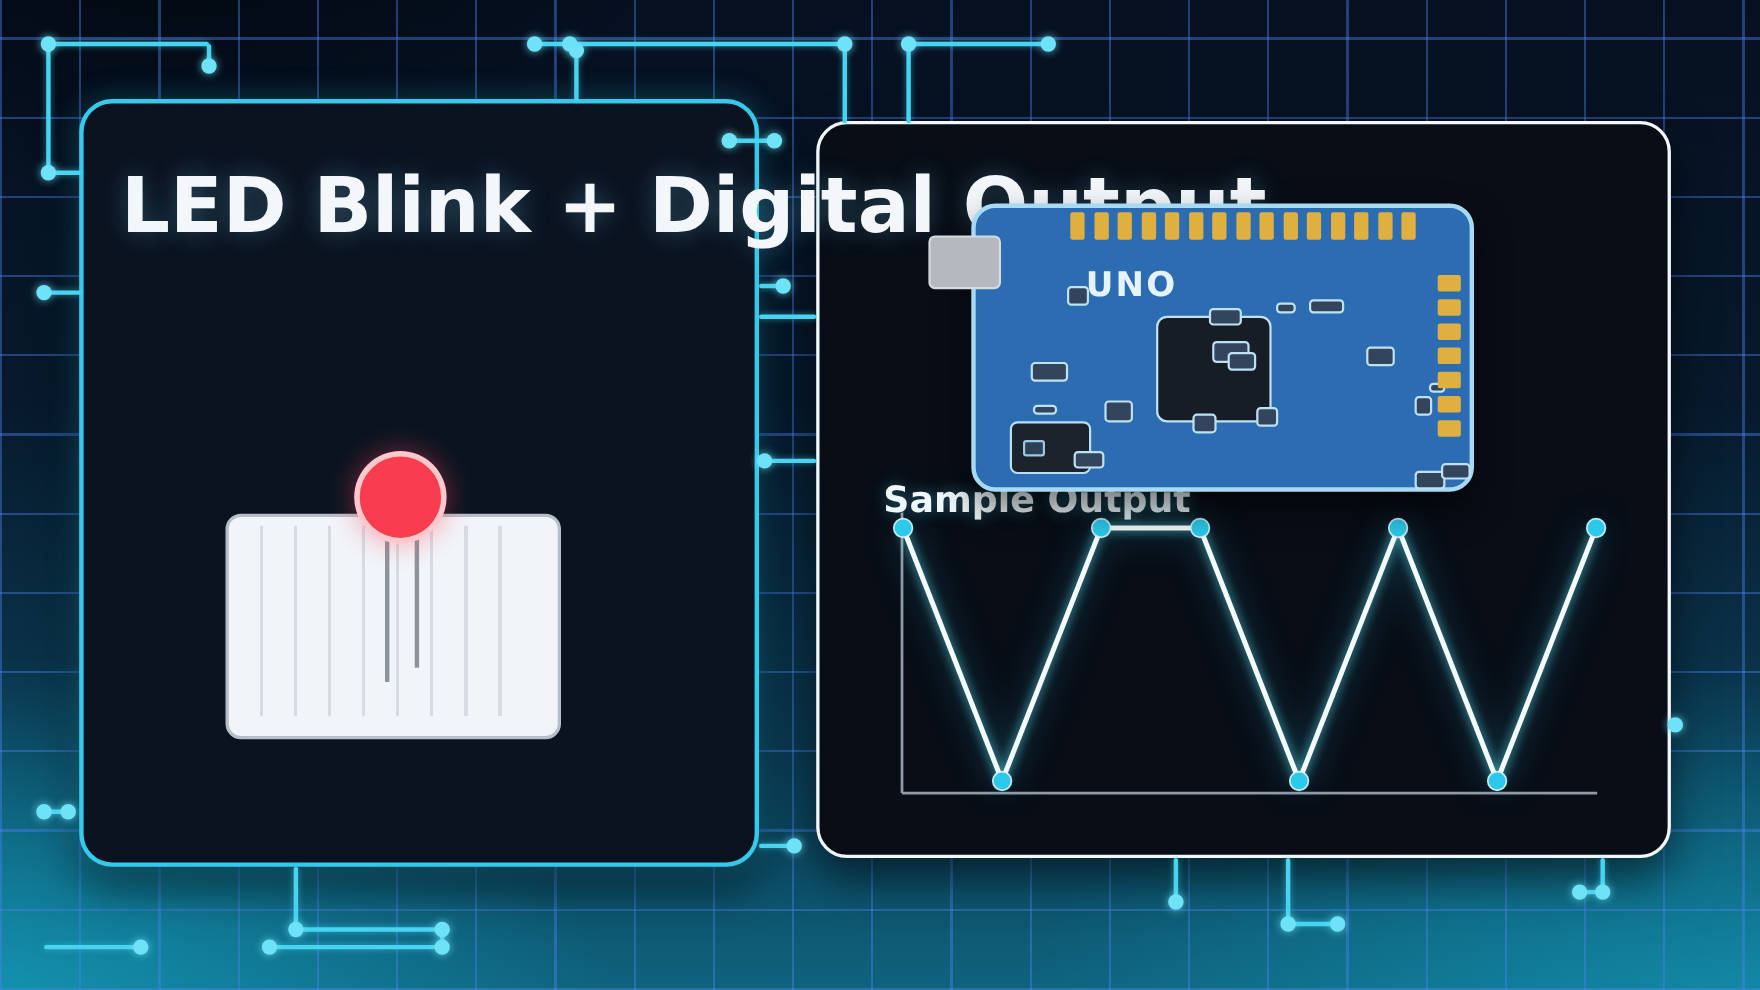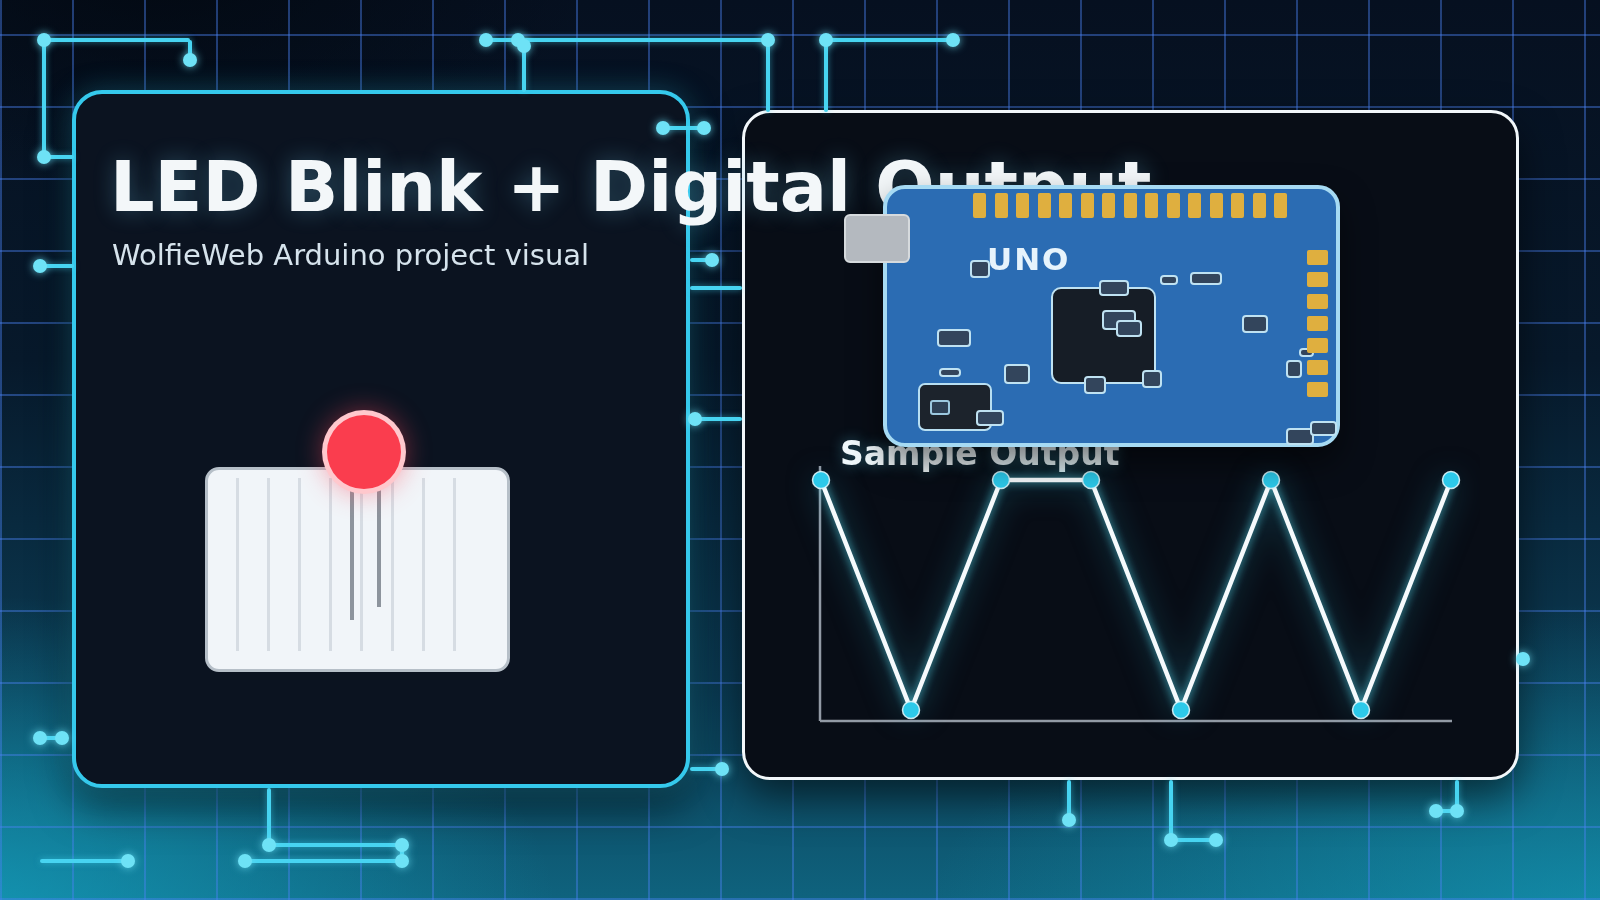--- a/index.html
+++ b/index.html
@@ -128,7 +128,6 @@
   <div class="panel-right"></div>
 
   <div class="main-title">LED Blink + Digital Output</div>
-  <div class="subtitle">WolfieWeb Arduino project visual</div>
 
   <div class="breadboard">
     <div class="breadboard-stripes"></div>

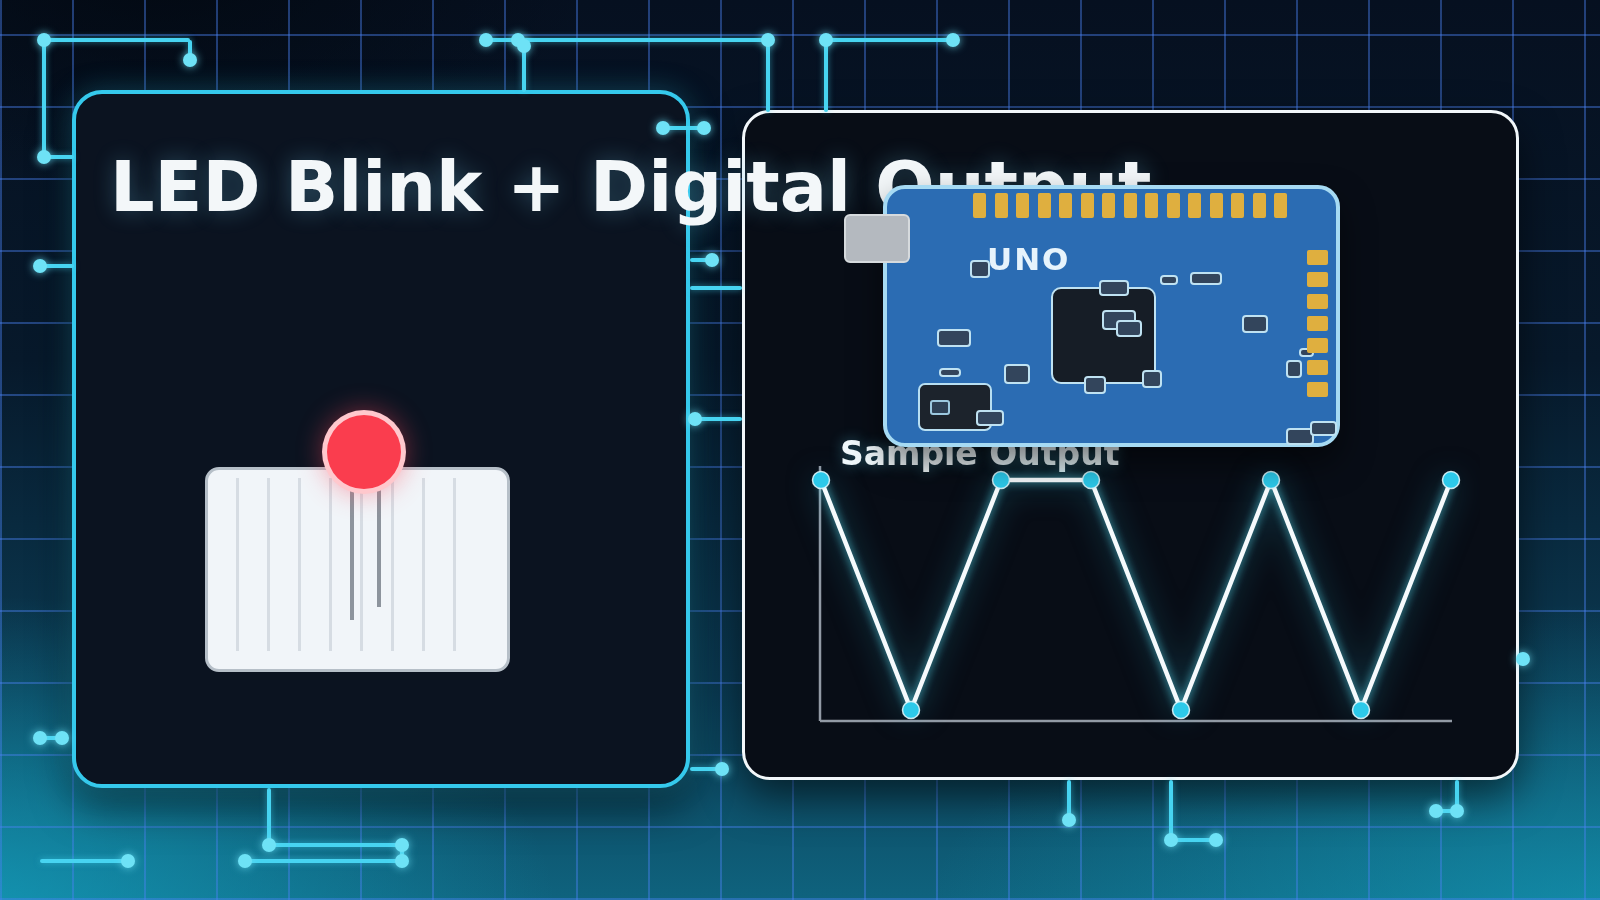--- a/index.html
+++ b/index.html
@@ -54,7 +54,7 @@
   .usb{position:absolute;left:844px;top:214px;width:66px;height:49px;z-index:7;
     background:#b4b9bf;border:2px solid #d6dadd;border-radius:6px;box-sizing:border-box;}
   
-  .chart-title{position:absolute;left:840px;top:434px;z-index:3;font-size:33px;font-weight:700;
+  .chart-title{position:absolute;left:803px;top:434px;z-index:3;font-size:33px;font-weight:700;
     color:#f0f8fb;text-shadow:0 0 14px rgba(90,215,245,.4);}
   .chart-svg{position:absolute;left:780px;top:420px;z-index:3;}
   .wave-line{fill:none;stroke:#f5fafc;stroke-width:4.5;stroke-linejoin:round;stroke-linecap:round;

